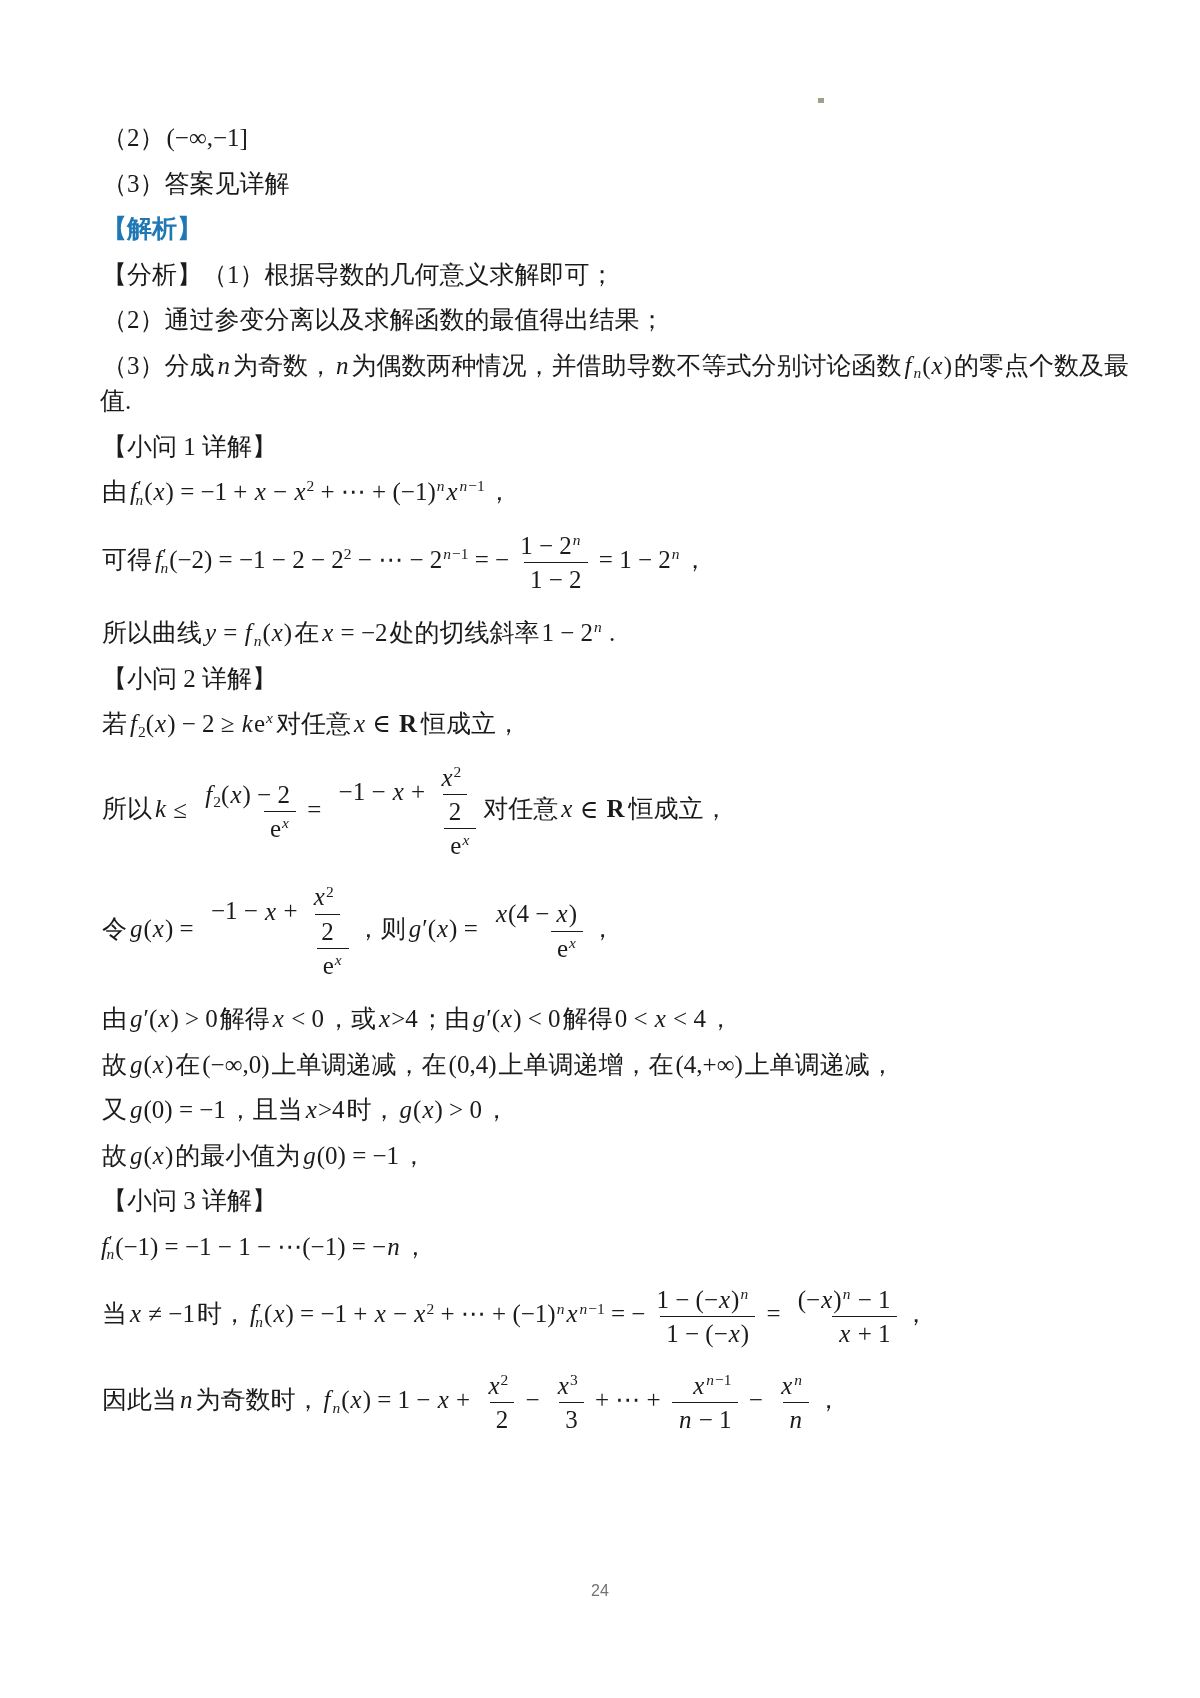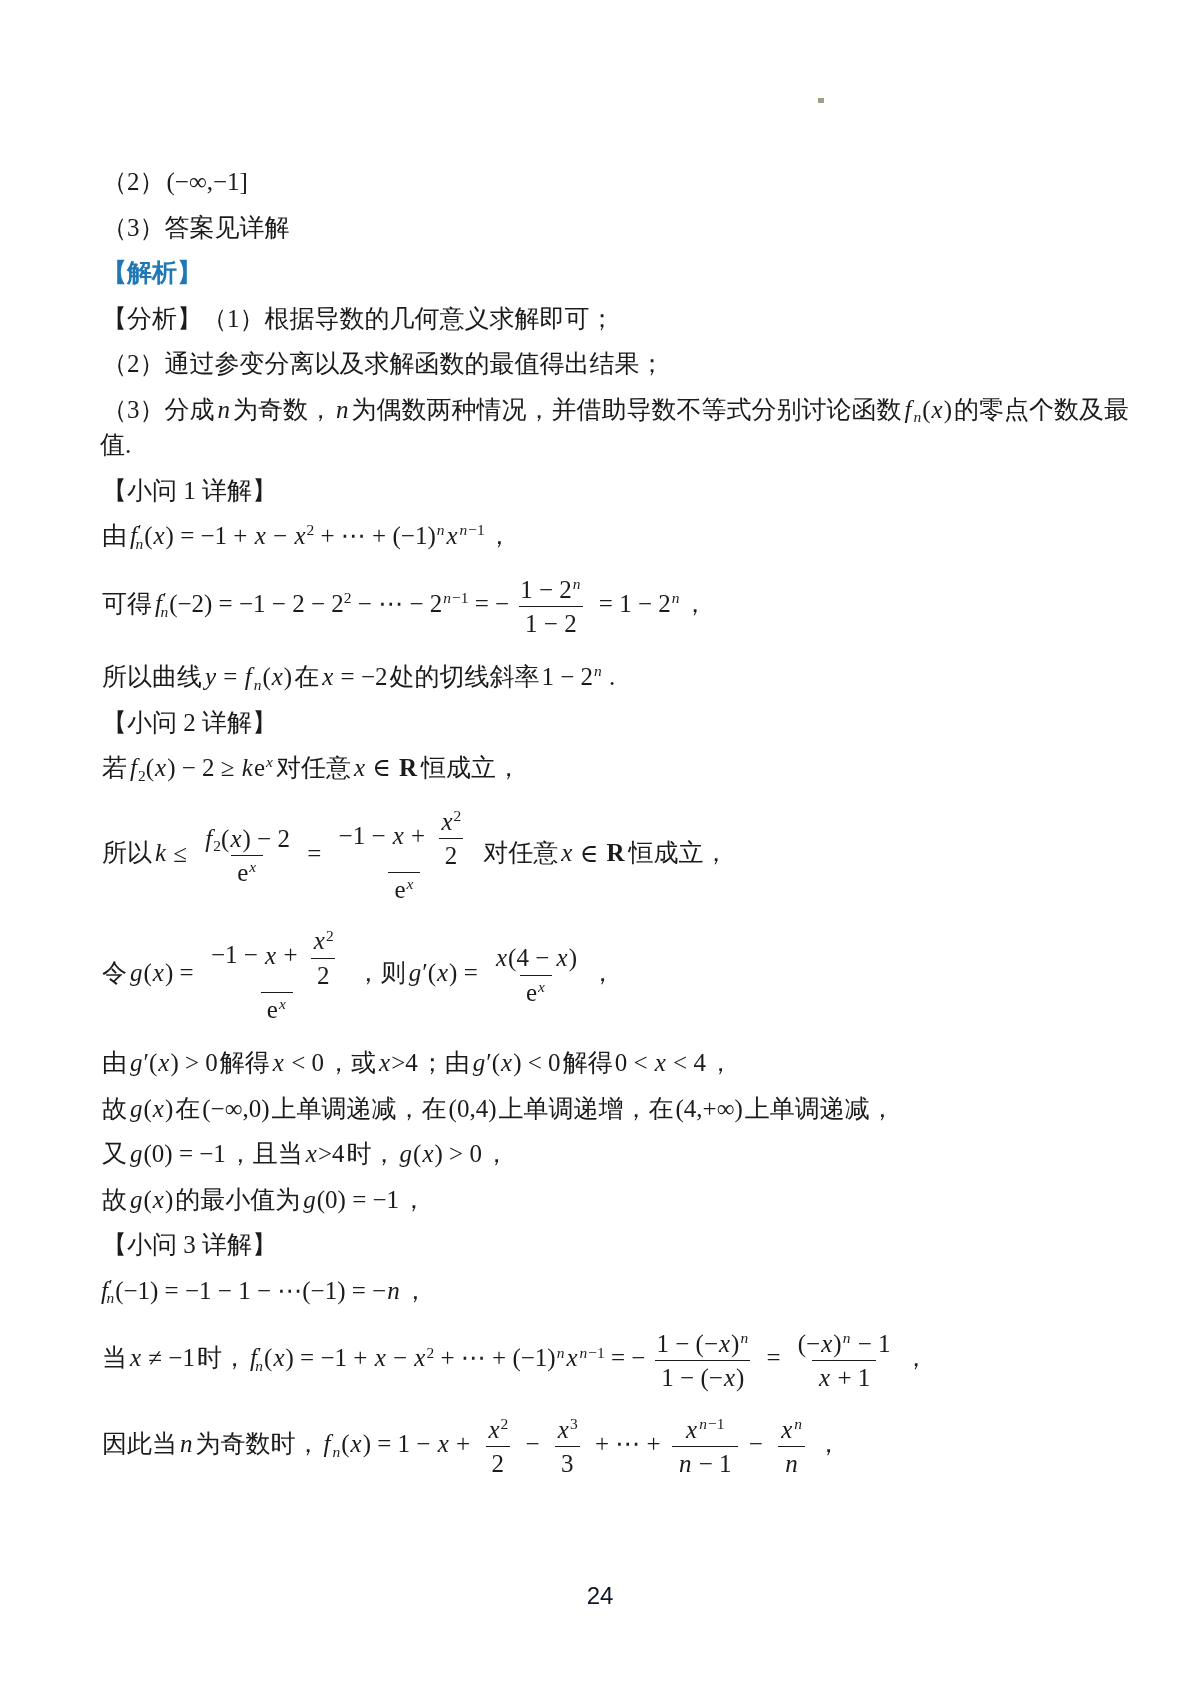--- a/index.html
+++ b/index.html
@@ -17,7 +17,6 @@
     width:1200px;
     padding:110px 70px 0 100px;
     box-sizing:border-box;
-    margin-top:44px;
   }
   p.line {
     margin:10px 0;

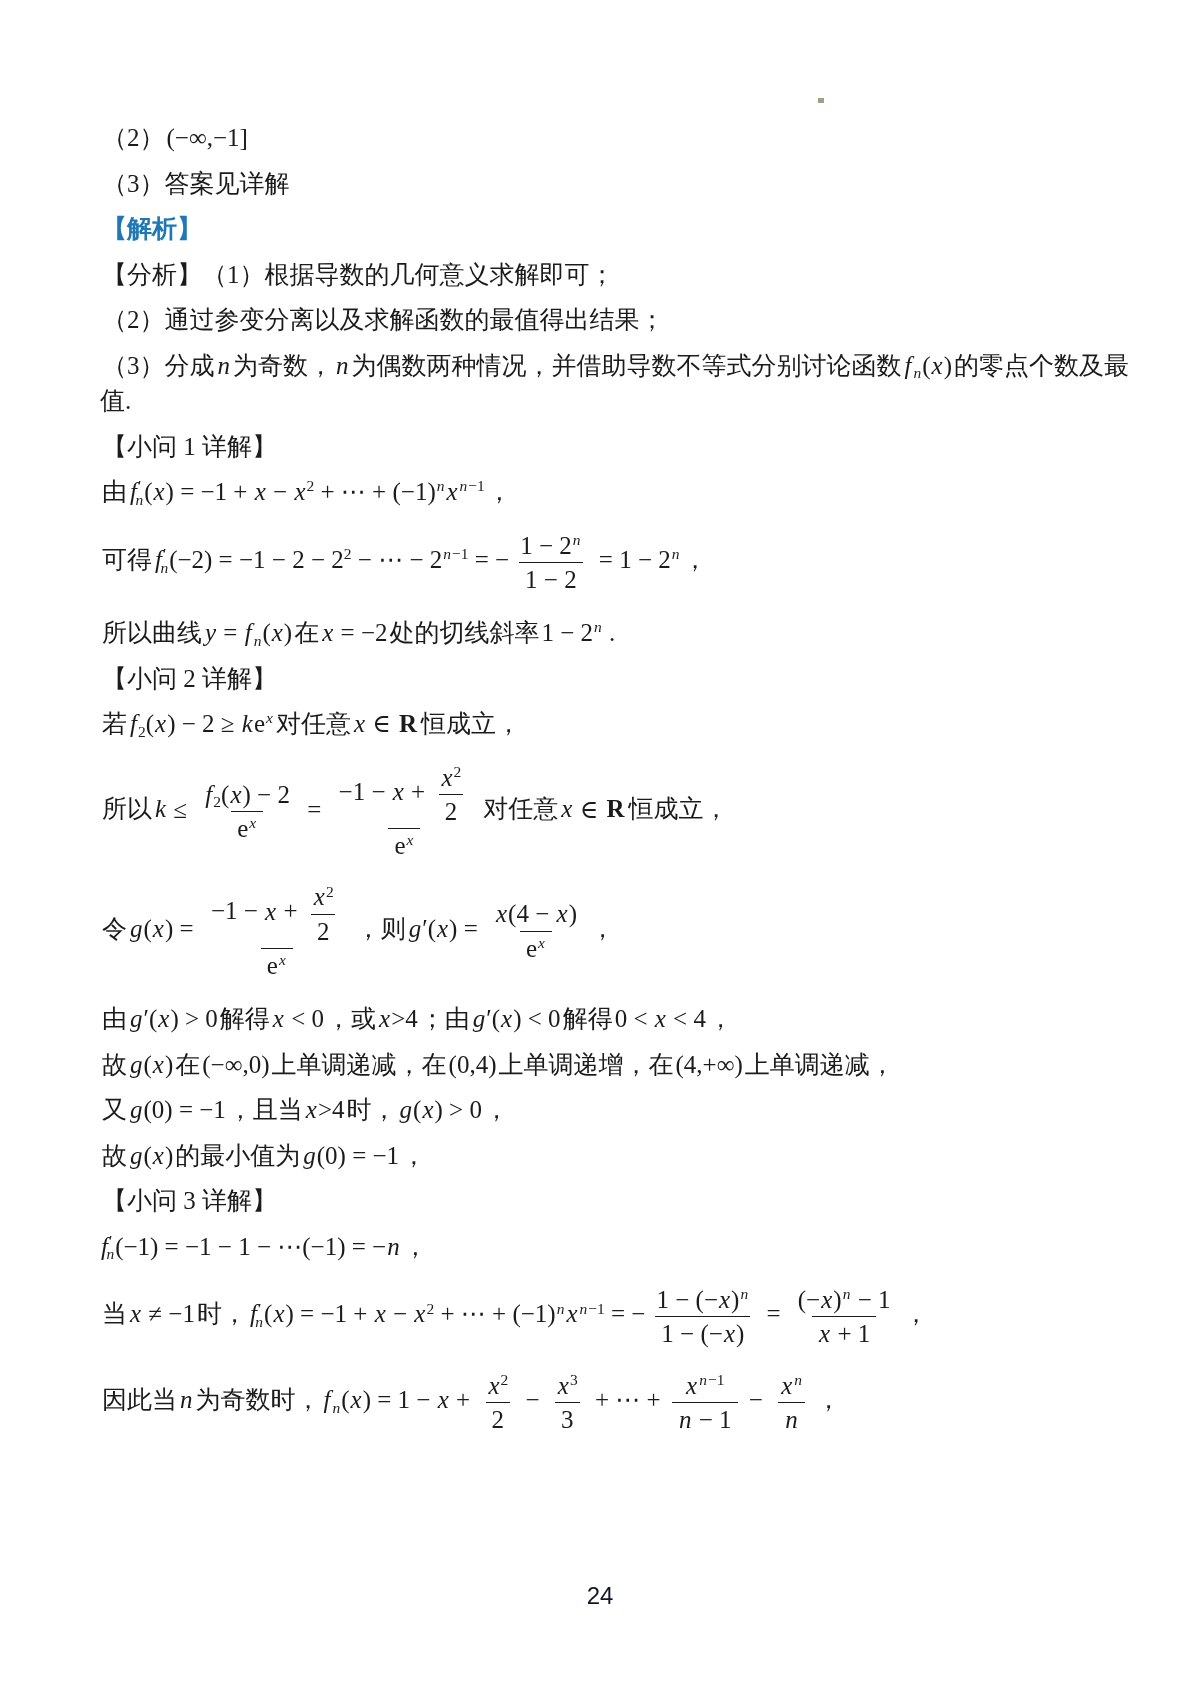--- a/index.html
+++ b/index.html
@@ -37,7 +37,7 @@
   .frac {
     display:inline-flex;
     flex-direction:column;
-    align-items:center;
+    align-items:flex-end;
     vertical-align:middle;
     margin:0 5px;
     line-height:1.25;

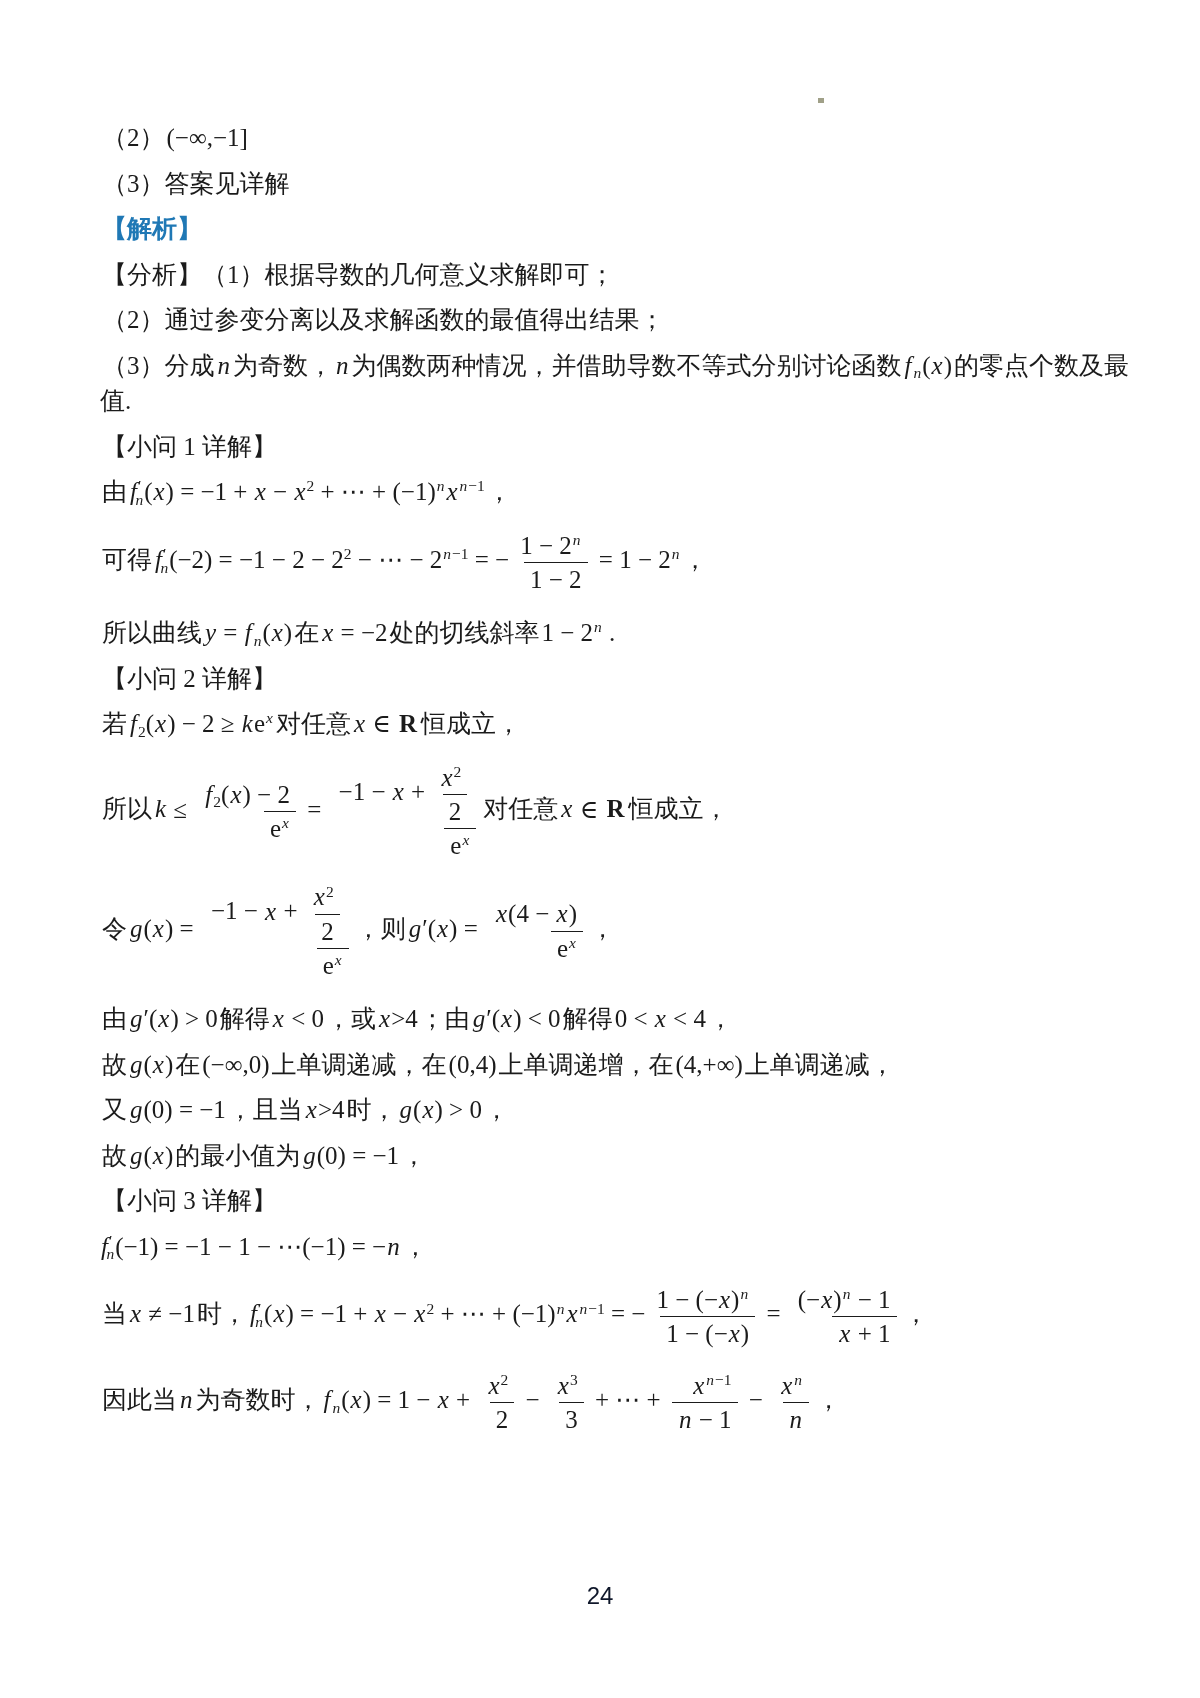--- a/index.html
+++ b/index.html
@@ -52,8 +52,8 @@
     width:100%;
     text-align:center;
     font-family:"Liberation Sans","DejaVu Sans",sans-serif;
-    font-size:24px;
-    color:#0f172a;
+    font-size:16px;
+    color:#737373;
   }
   .stray-mark {
     position:absolute;

